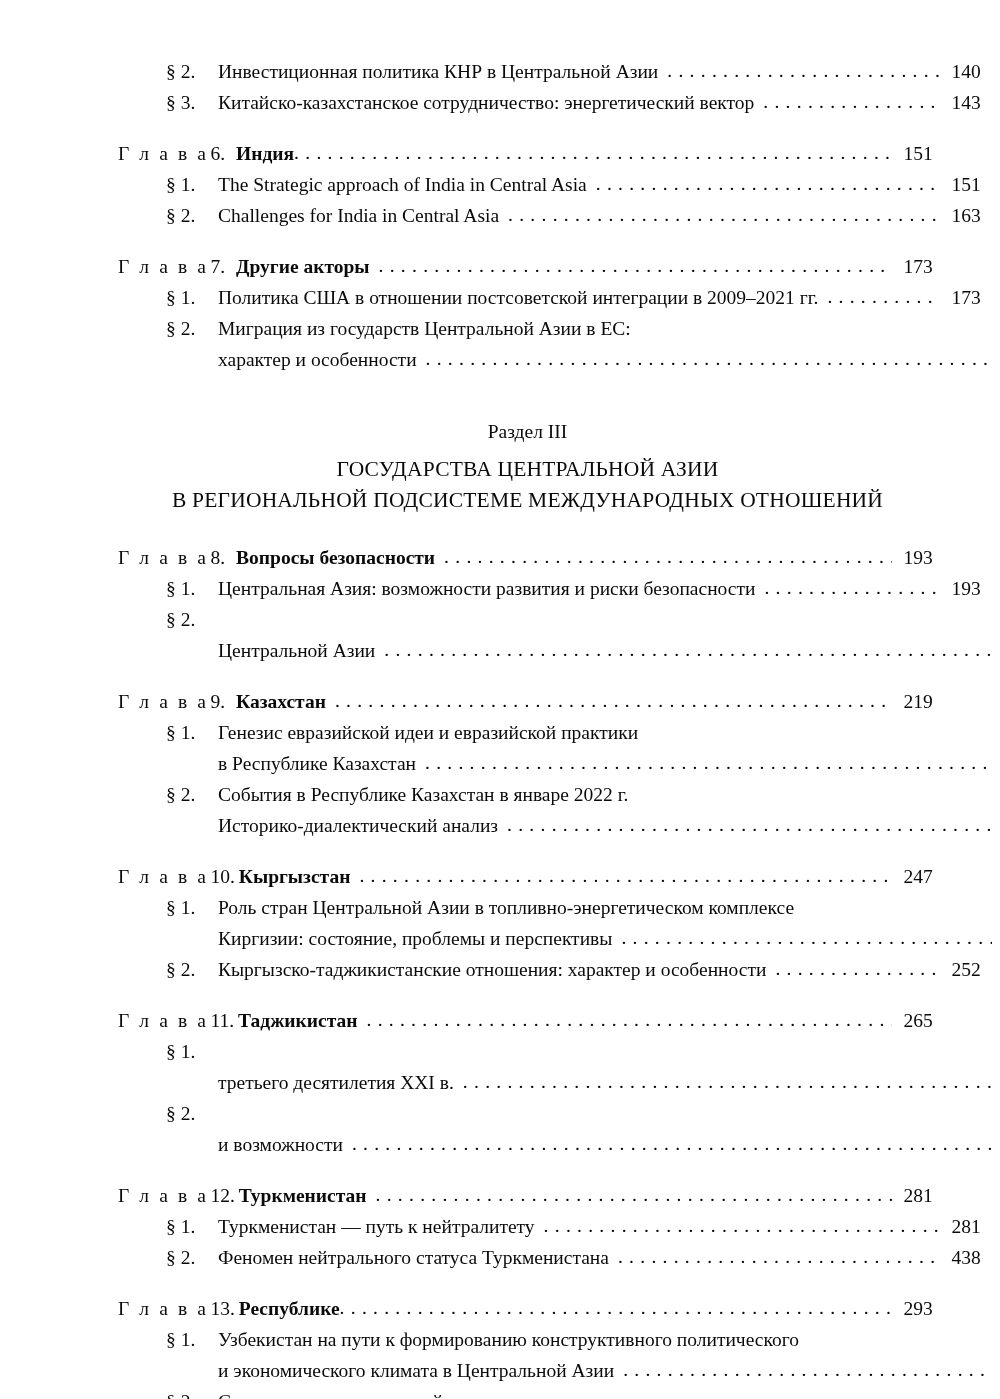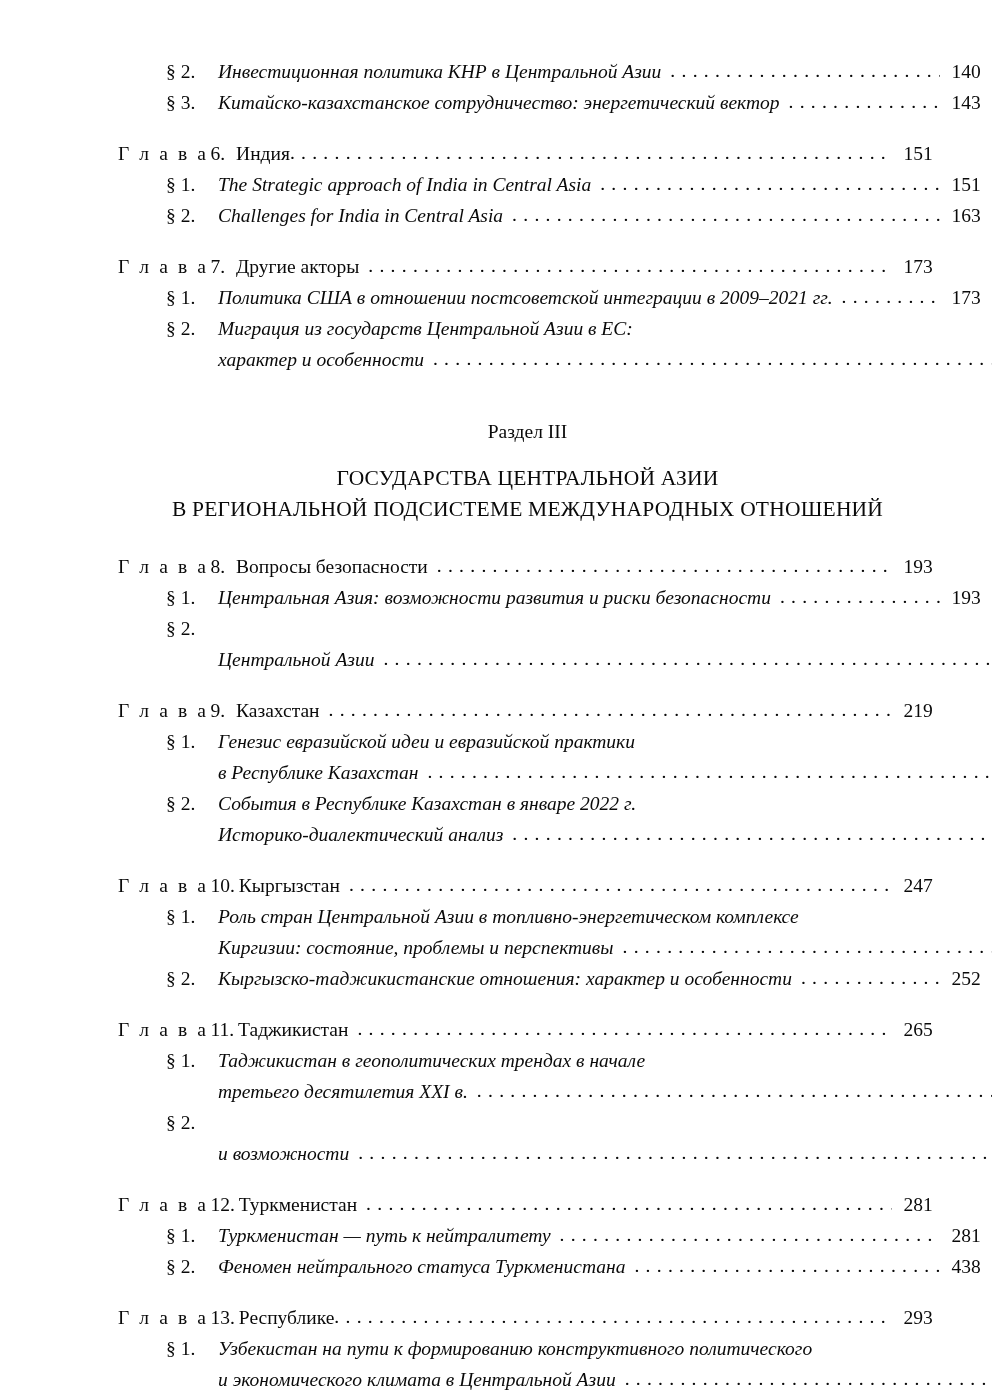--- a/index.html
+++ b/index.html
@@ -91,7 +91,6 @@
   }
   .section .sec-text {
     flex: 0 0 auto;
-    font-style: italic;
   }
   
   .section.cont {

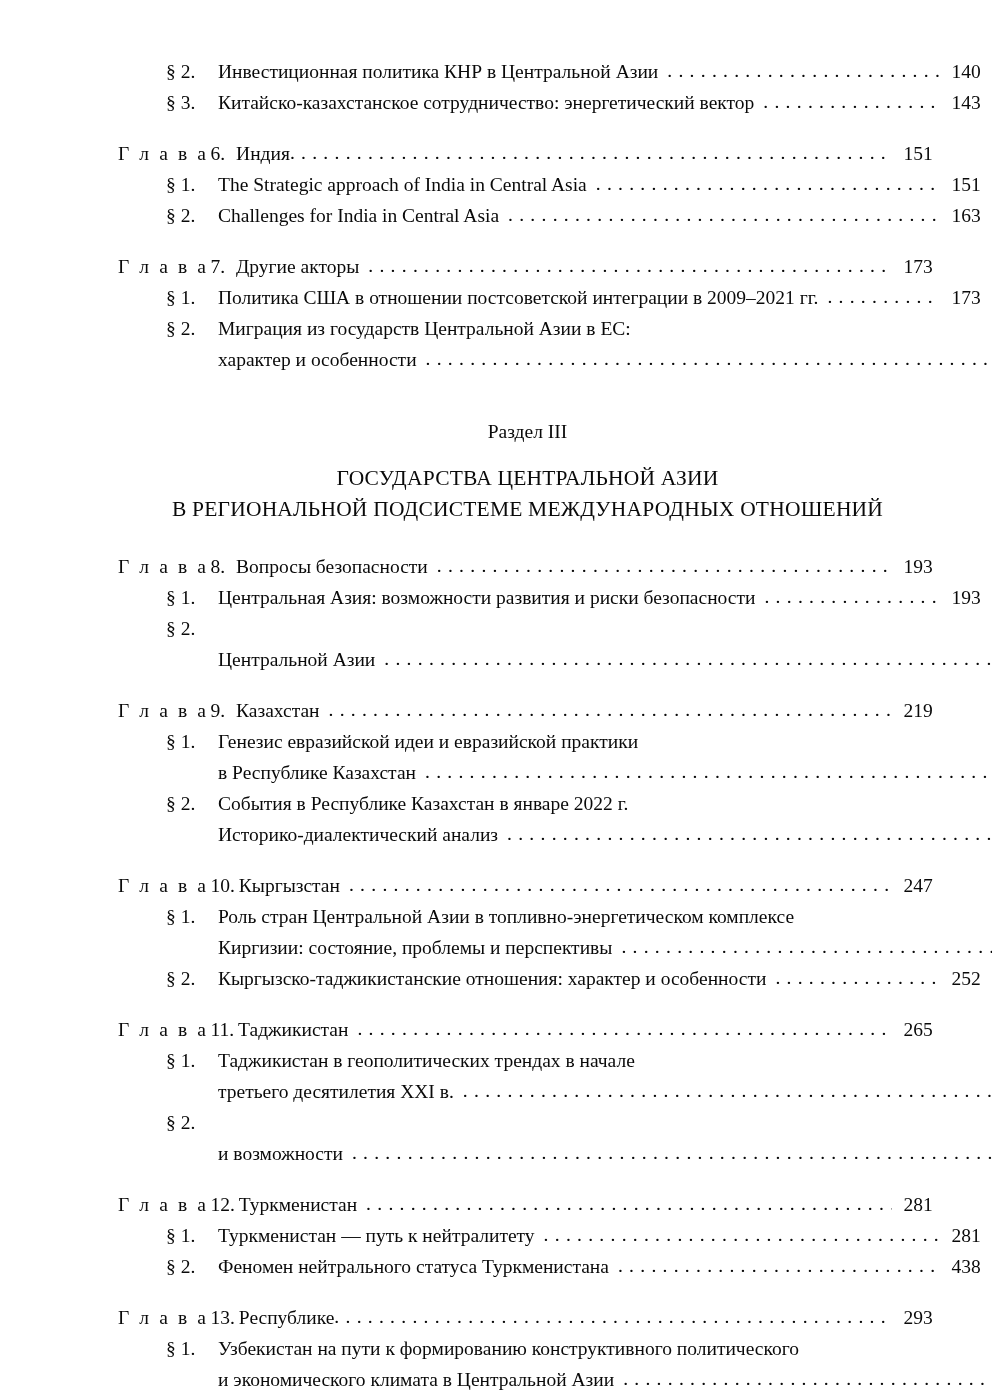--- a/index.html
+++ b/index.html
@@ -75,7 +75,7 @@
   }
   .chapter .ch-title {
     flex: 0 0 auto;
-    font-weight: normal;
+    font-weight: bold;
     padding-left: 11px;
   }
   .chapter.tight .ch-title { padding-left: 4px; }

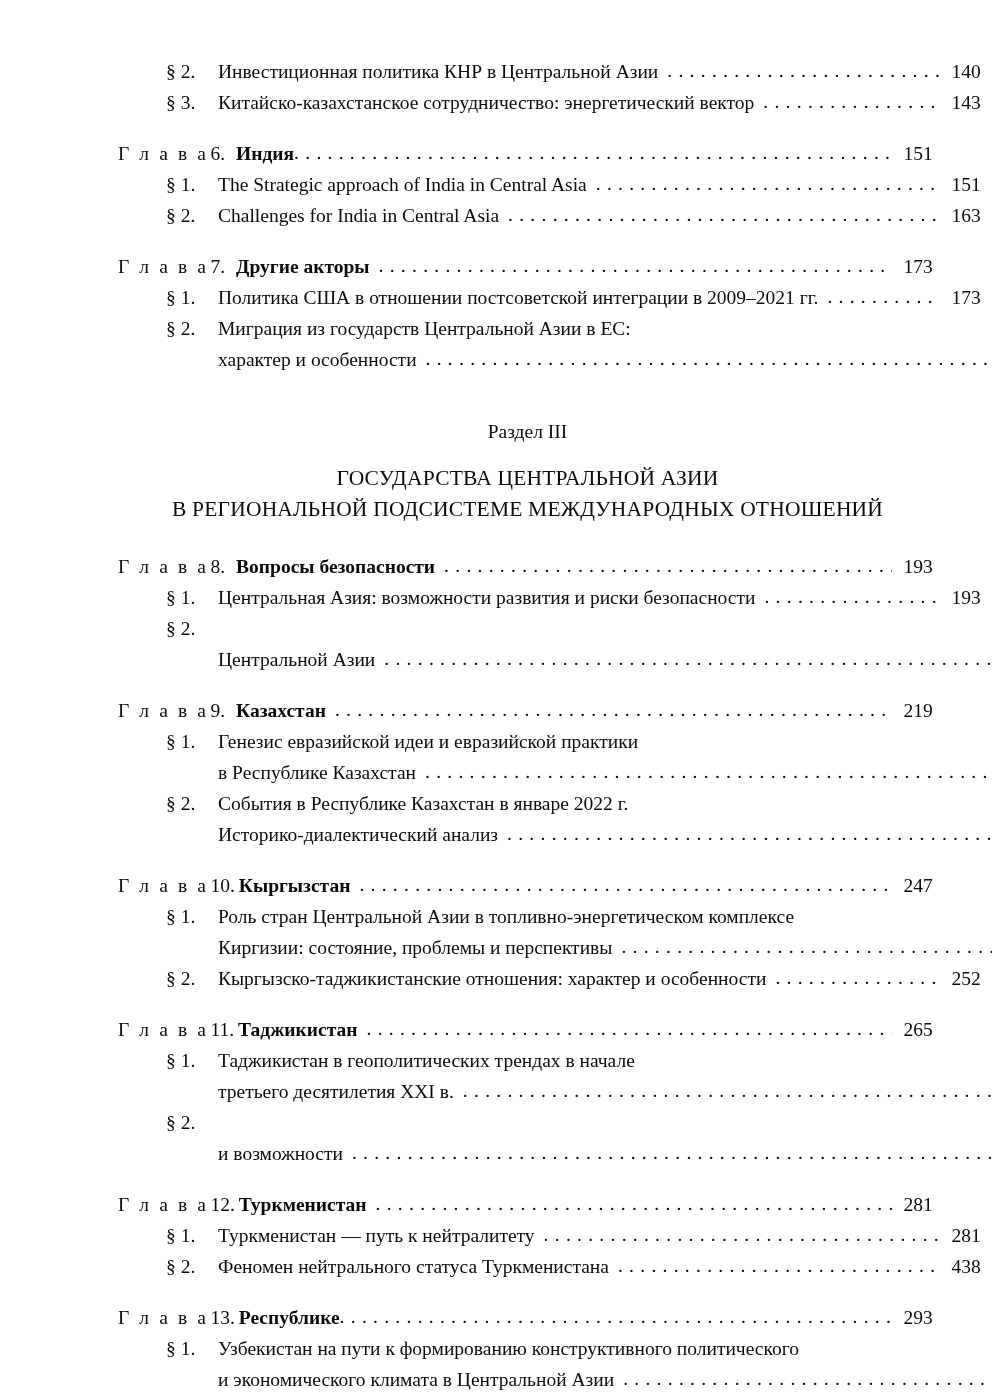--- a/index.html
+++ b/index.html
@@ -111,7 +111,7 @@
   .part-label {
     font-size: 19.5px;
     line-height: 30px;
-    margin-bottom: 16px;
+    margin-bottom: 7px;
   }
   .part-title {
     font-weight: normal;

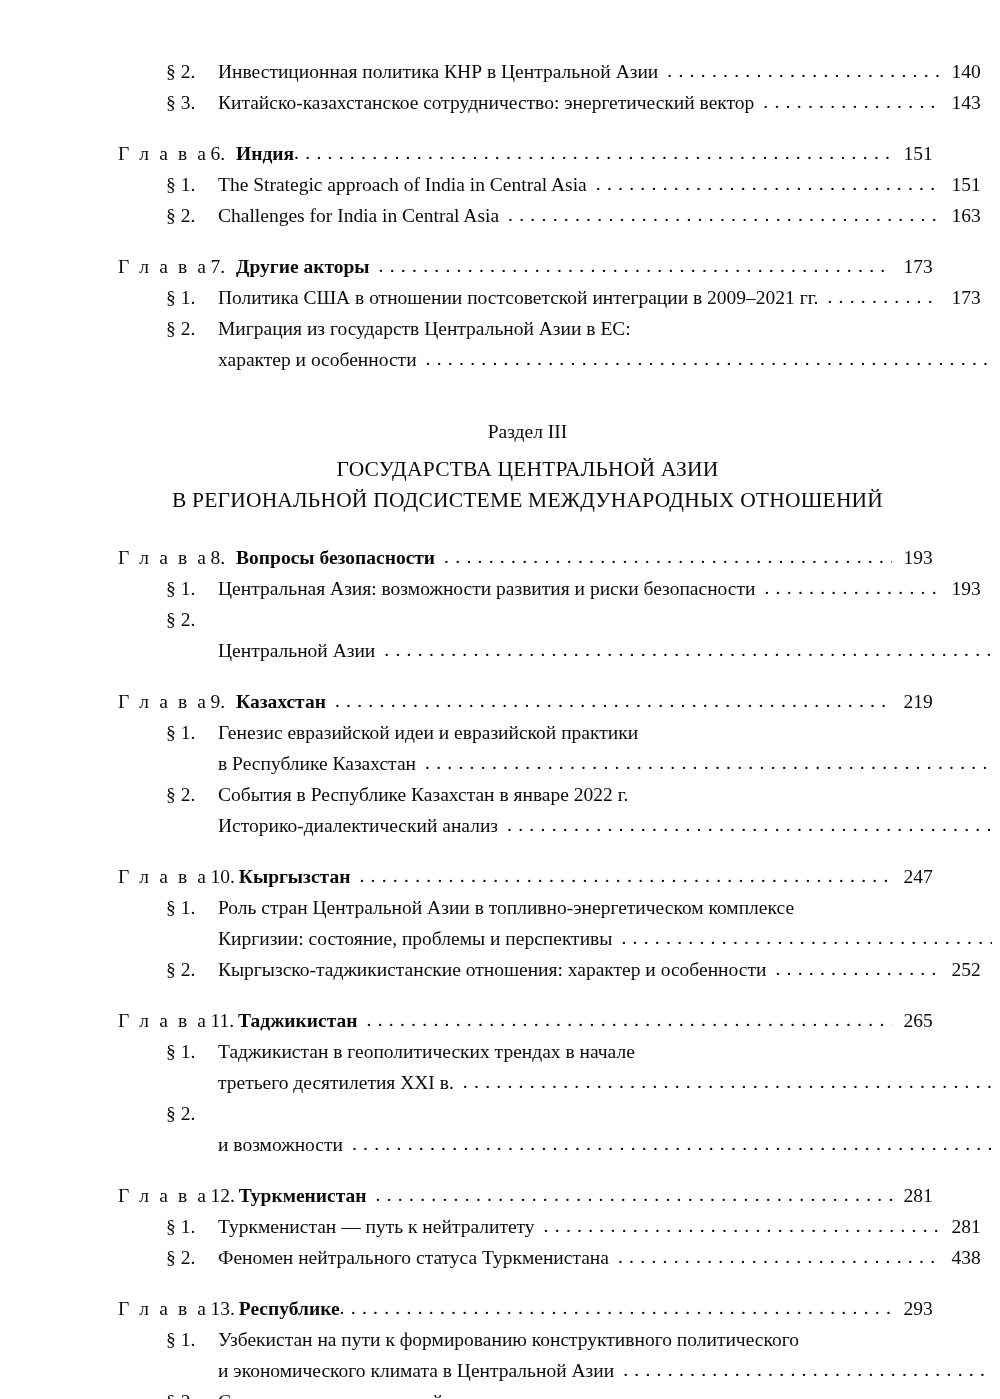--- a/index.html
+++ b/index.html
@@ -323,7 +323,6 @@
 
     <div class="toc-row section bare">
       <span class="sec-num">§ 1.</span>
-      <span class="sec-text">Таджикистан в геополитических трендах в начале</span>
       <span class="leaders"></span>
       <span class="pageno"></span>
     </div>

